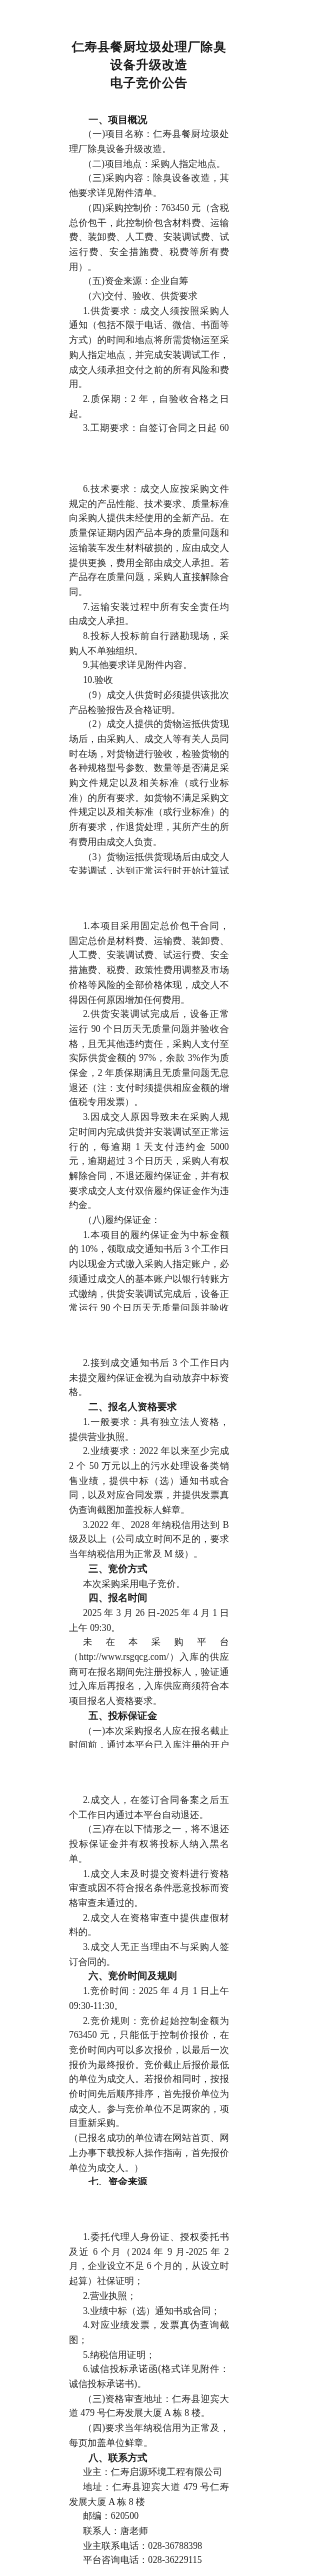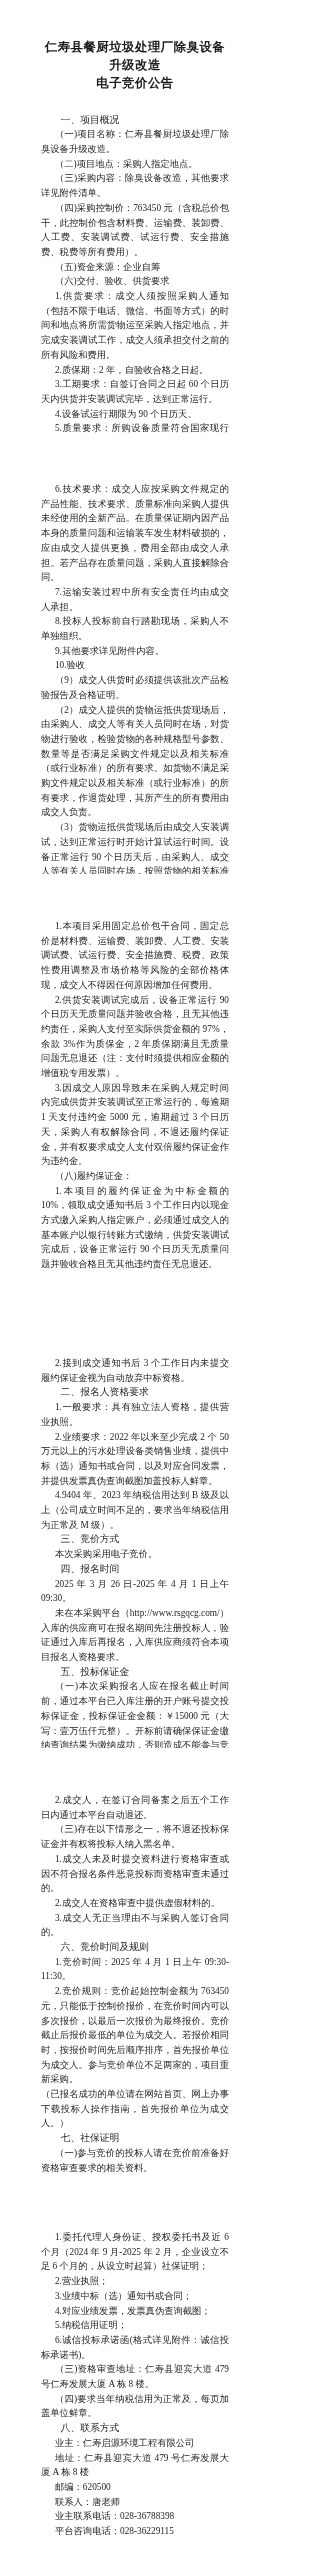--- a/index.html
+++ b/index.html
@@ -16,6 +16,7 @@
     box-sizing: border-box;
     padding: 45px 80px 0 41px;
     overflow: hidden;
+    margin-left: 28px;
   }
   .page.first { padding-top: 38px; }
   p {

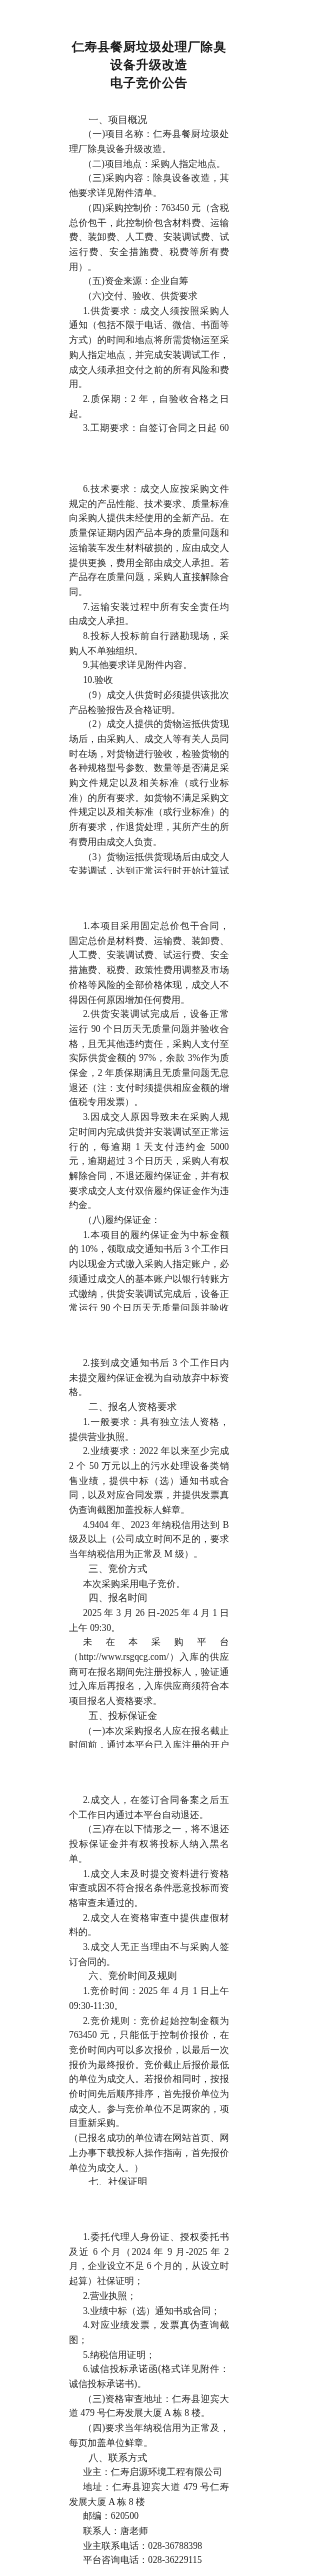--- a/index.html
+++ b/index.html
@@ -38,7 +38,7 @@
   }
   p.title + p.heading { margin-top: 20.6px; }
   p.heading {
-    font-weight: 400;
+    font-weight: 700;
     text-indent: 2em;
     font-size: 9.8px;
     font-family: "Liberation Sans", "DejaVu Sans", sans-serif;

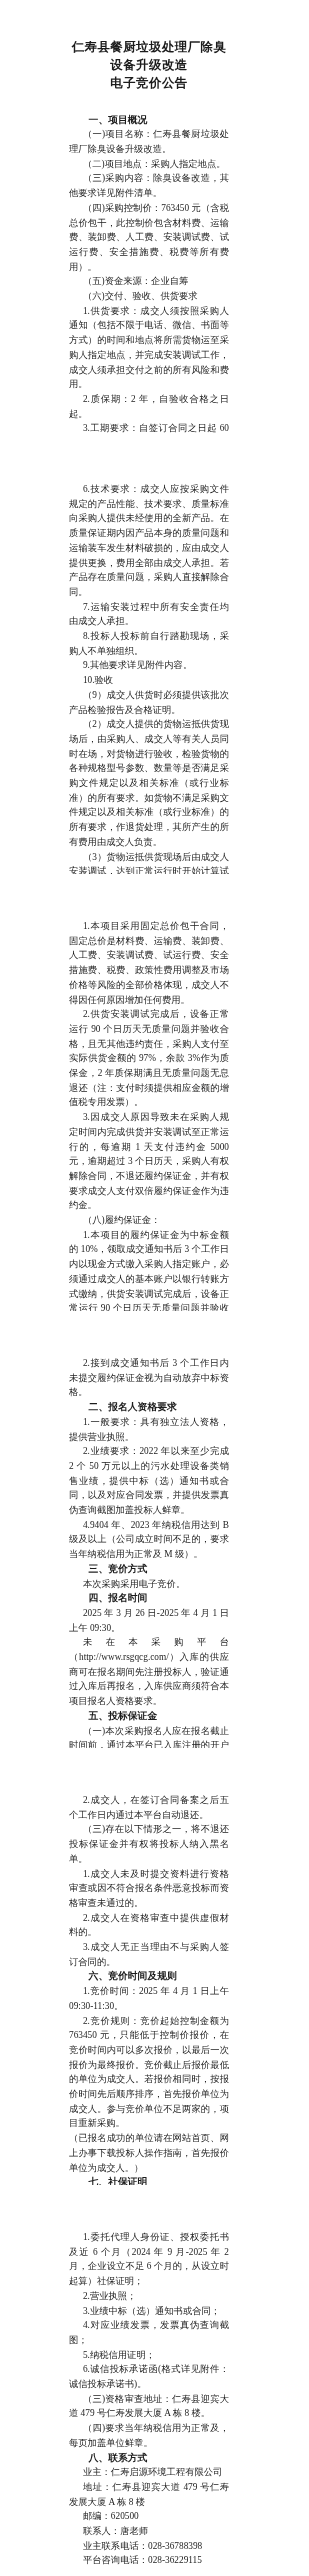--- a/index.html
+++ b/index.html
@@ -87,7 +87,7 @@
       <p class="heading">二、报名人资格要求</p>
       <p class="para">1.一般要求：具有独立法人资格，提供营业执照。</p>
       <p class="para">2.业绩要求：2022 年以来至少完成 2 个 50 万元以上的污水处理设备类销售业绩，提供中标（选）通知书或合同，以及对应合同发票，并提供发票真伪查询截图加盖投标人鲜章。</p>
-      <p class="para">4.9404 年、2023 年纳税信用达到 B 级及以上（公司成立时间不足的，要求当年纳税信用为正常及 M 级）。</p>
+      <p class="para">3.2022 年、2028 年纳税信用达到 B 级及以上（公司成立时间不足的，要求当年纳税信用为正常及 M 级）。</p>
       <p class="heading">三、竞价方式</p>
       <p class="para">本次采购采用电子竞价。</p>
       <p class="heading">四、报名时间</p>

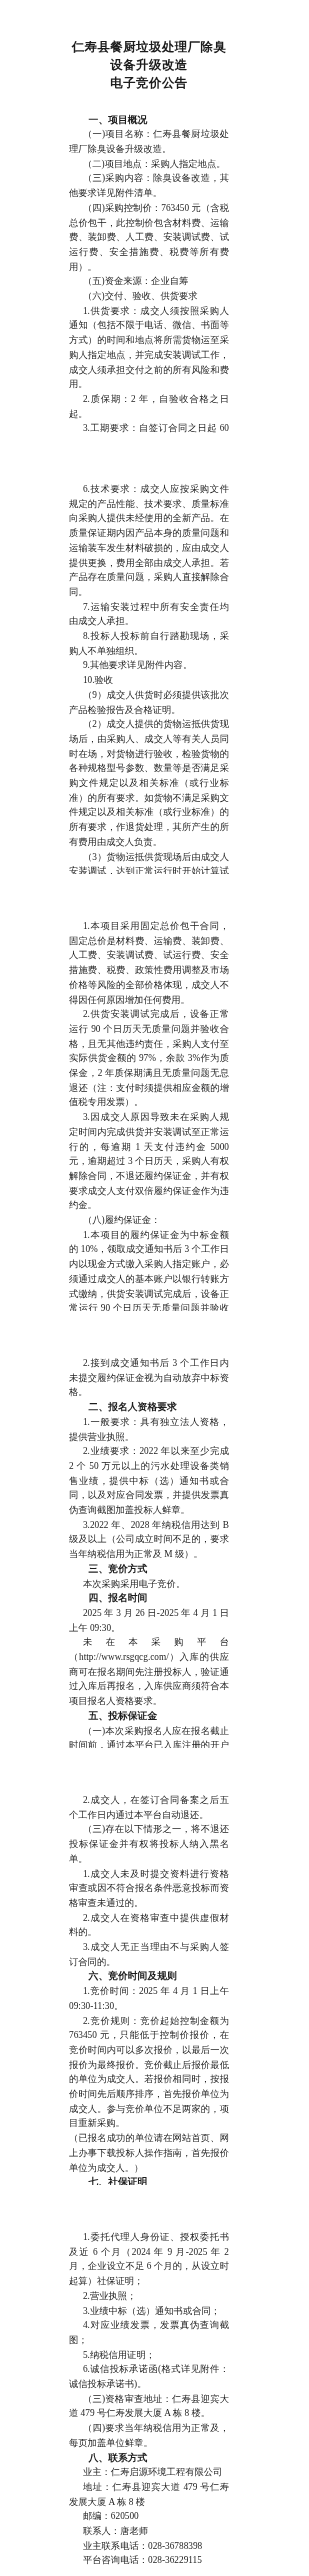--- a/index.html
+++ b/index.html
@@ -106,7 +106,7 @@
       <p class="para">1.竞价时间：2025 年 4 月 1 日上午 09:30-11:30。</p>
       <p class="para">2.竞价规则：竞价起始控制金额为 763450 元，只能低于控制价报价，在竞价时间内可以多次报价，以最后一次报价为最终报价。竞价截止后报价最低的单位为成交人。若报价相同时，按报价时间先后顺序排序，首先报价单位为成交人。参与竞价单位不足两家的，项目重新采购。</p>
       <p class="para noindent">（已报名成功的单位请在网站首页、网上办事下载投标人操作指南，首先报价单位为成交人。）</p>
-      <p class="heading">七、社保证明</p>
+      <p class="heading">七、资金来源</p>
       <p class="para">（一)参与竞价的投标人请在竞价前准备好资格审查要求的相关资料。</p>
     </div>
     <div class="page">

